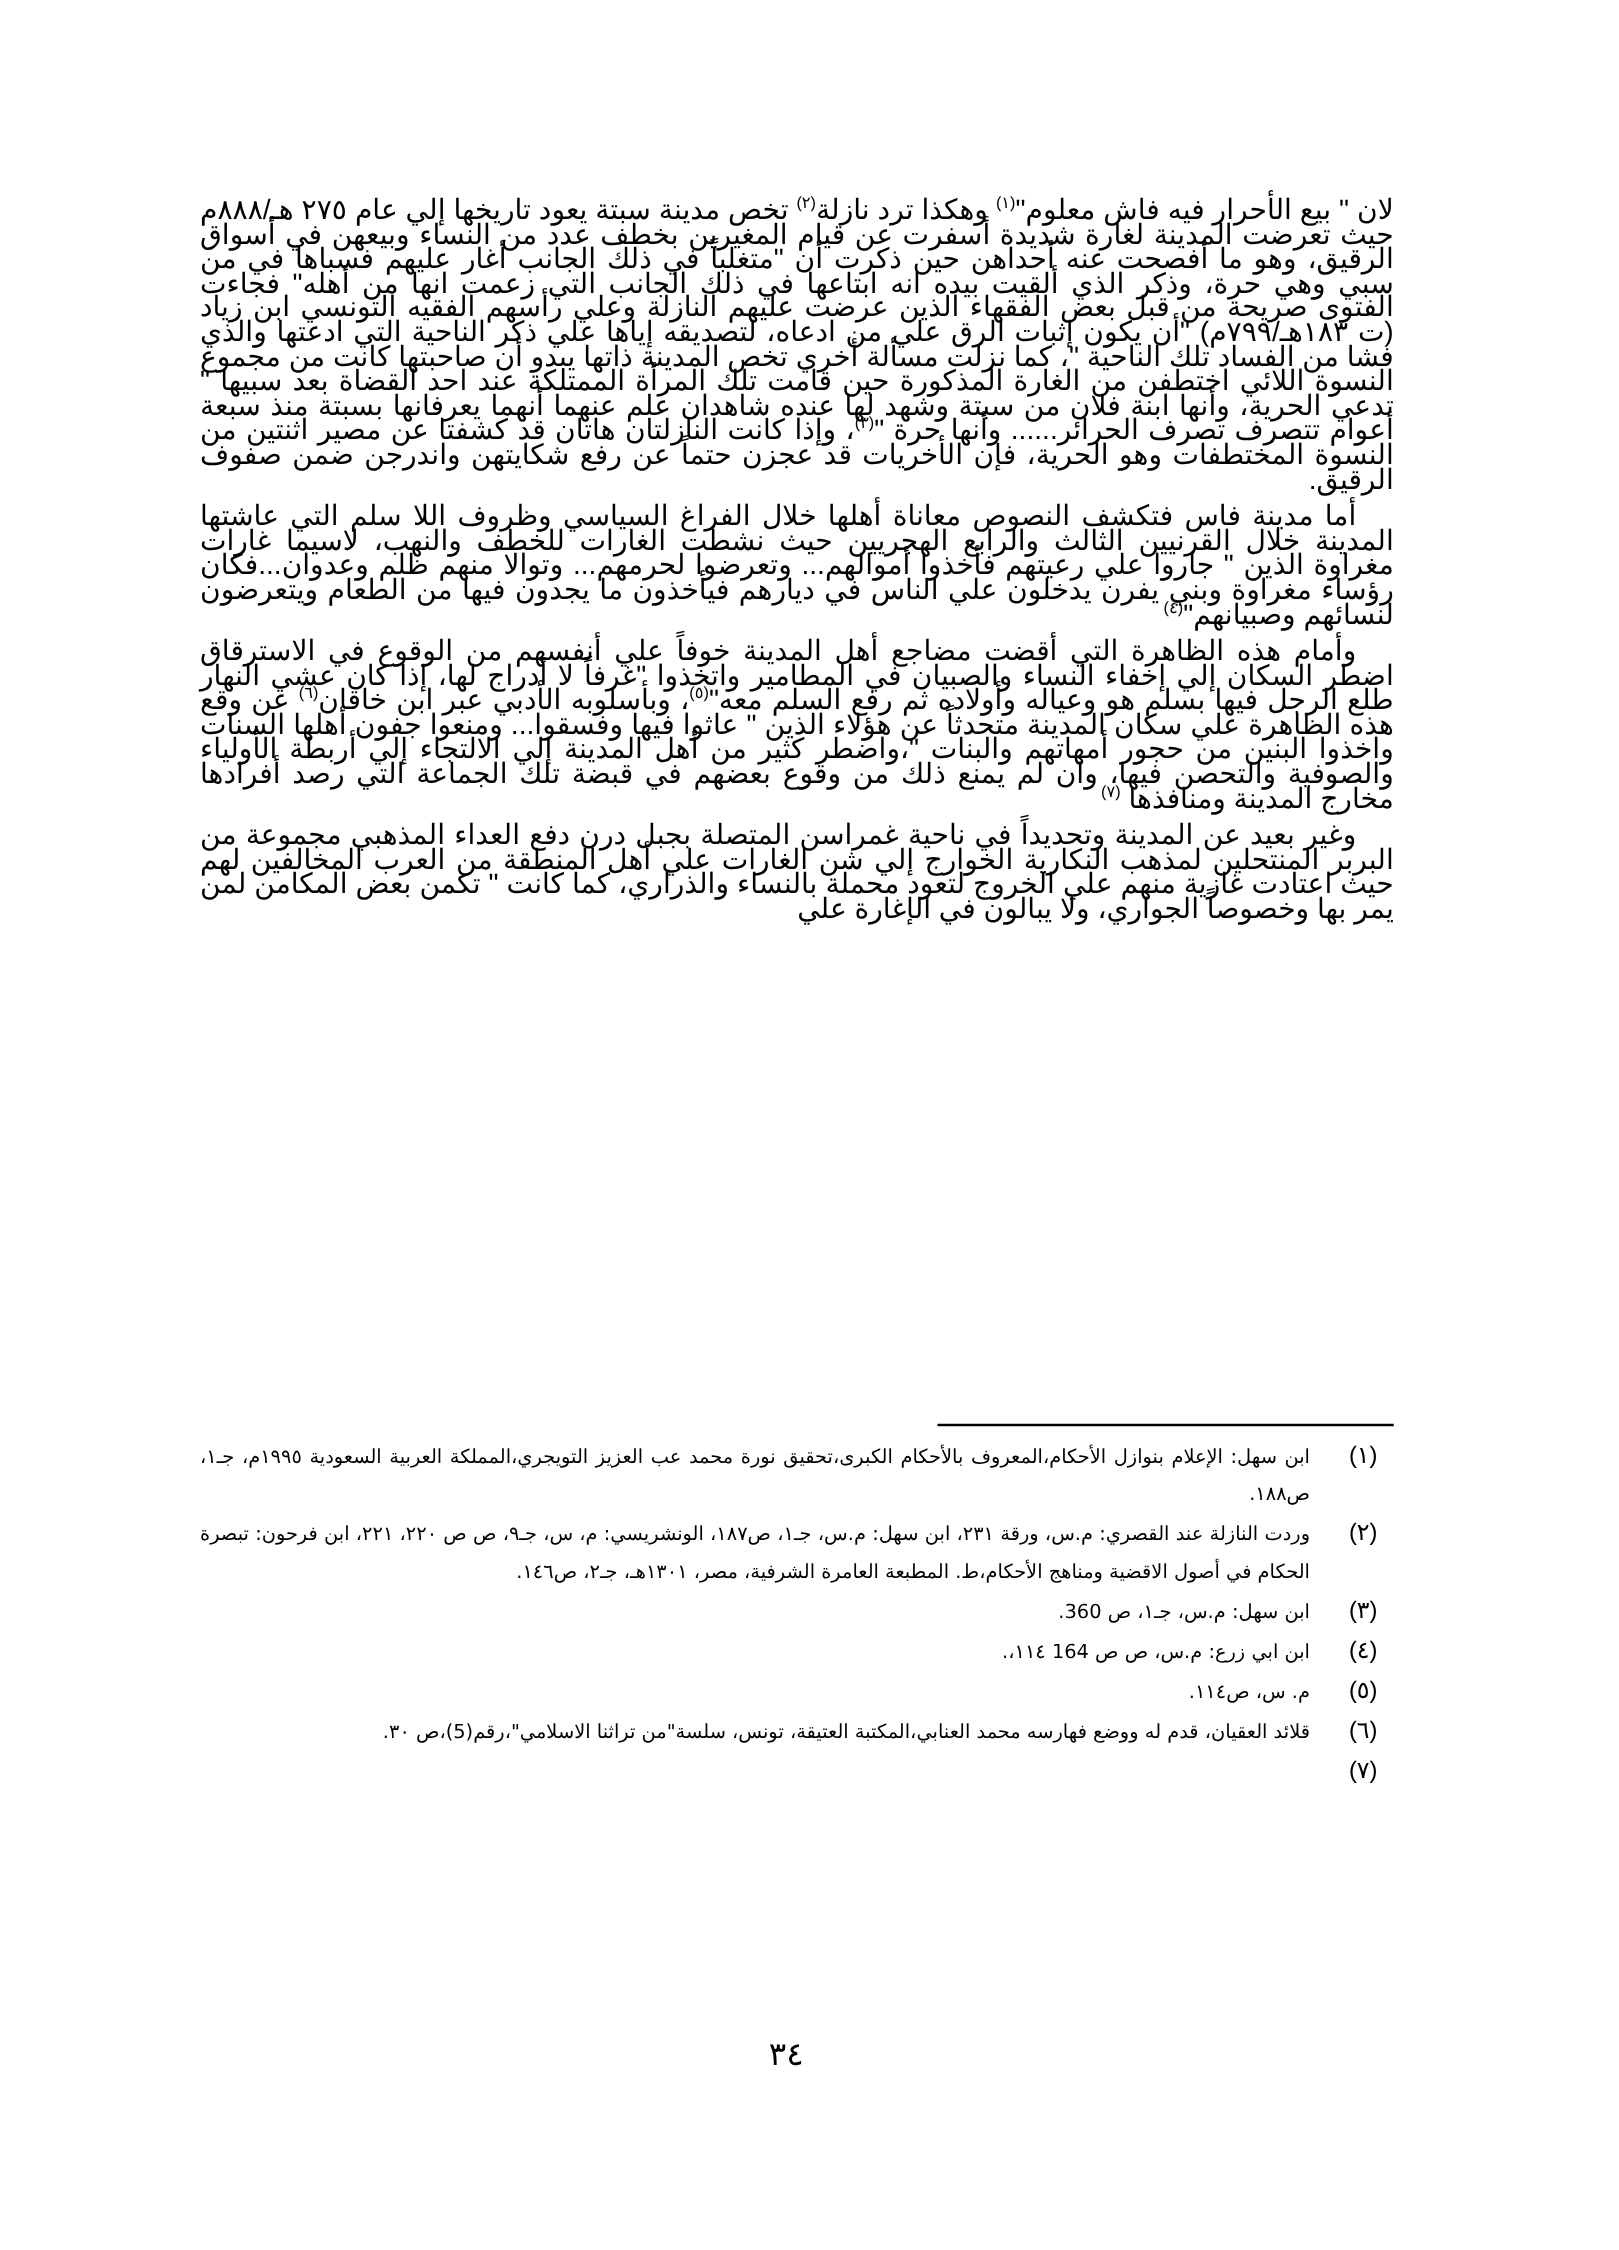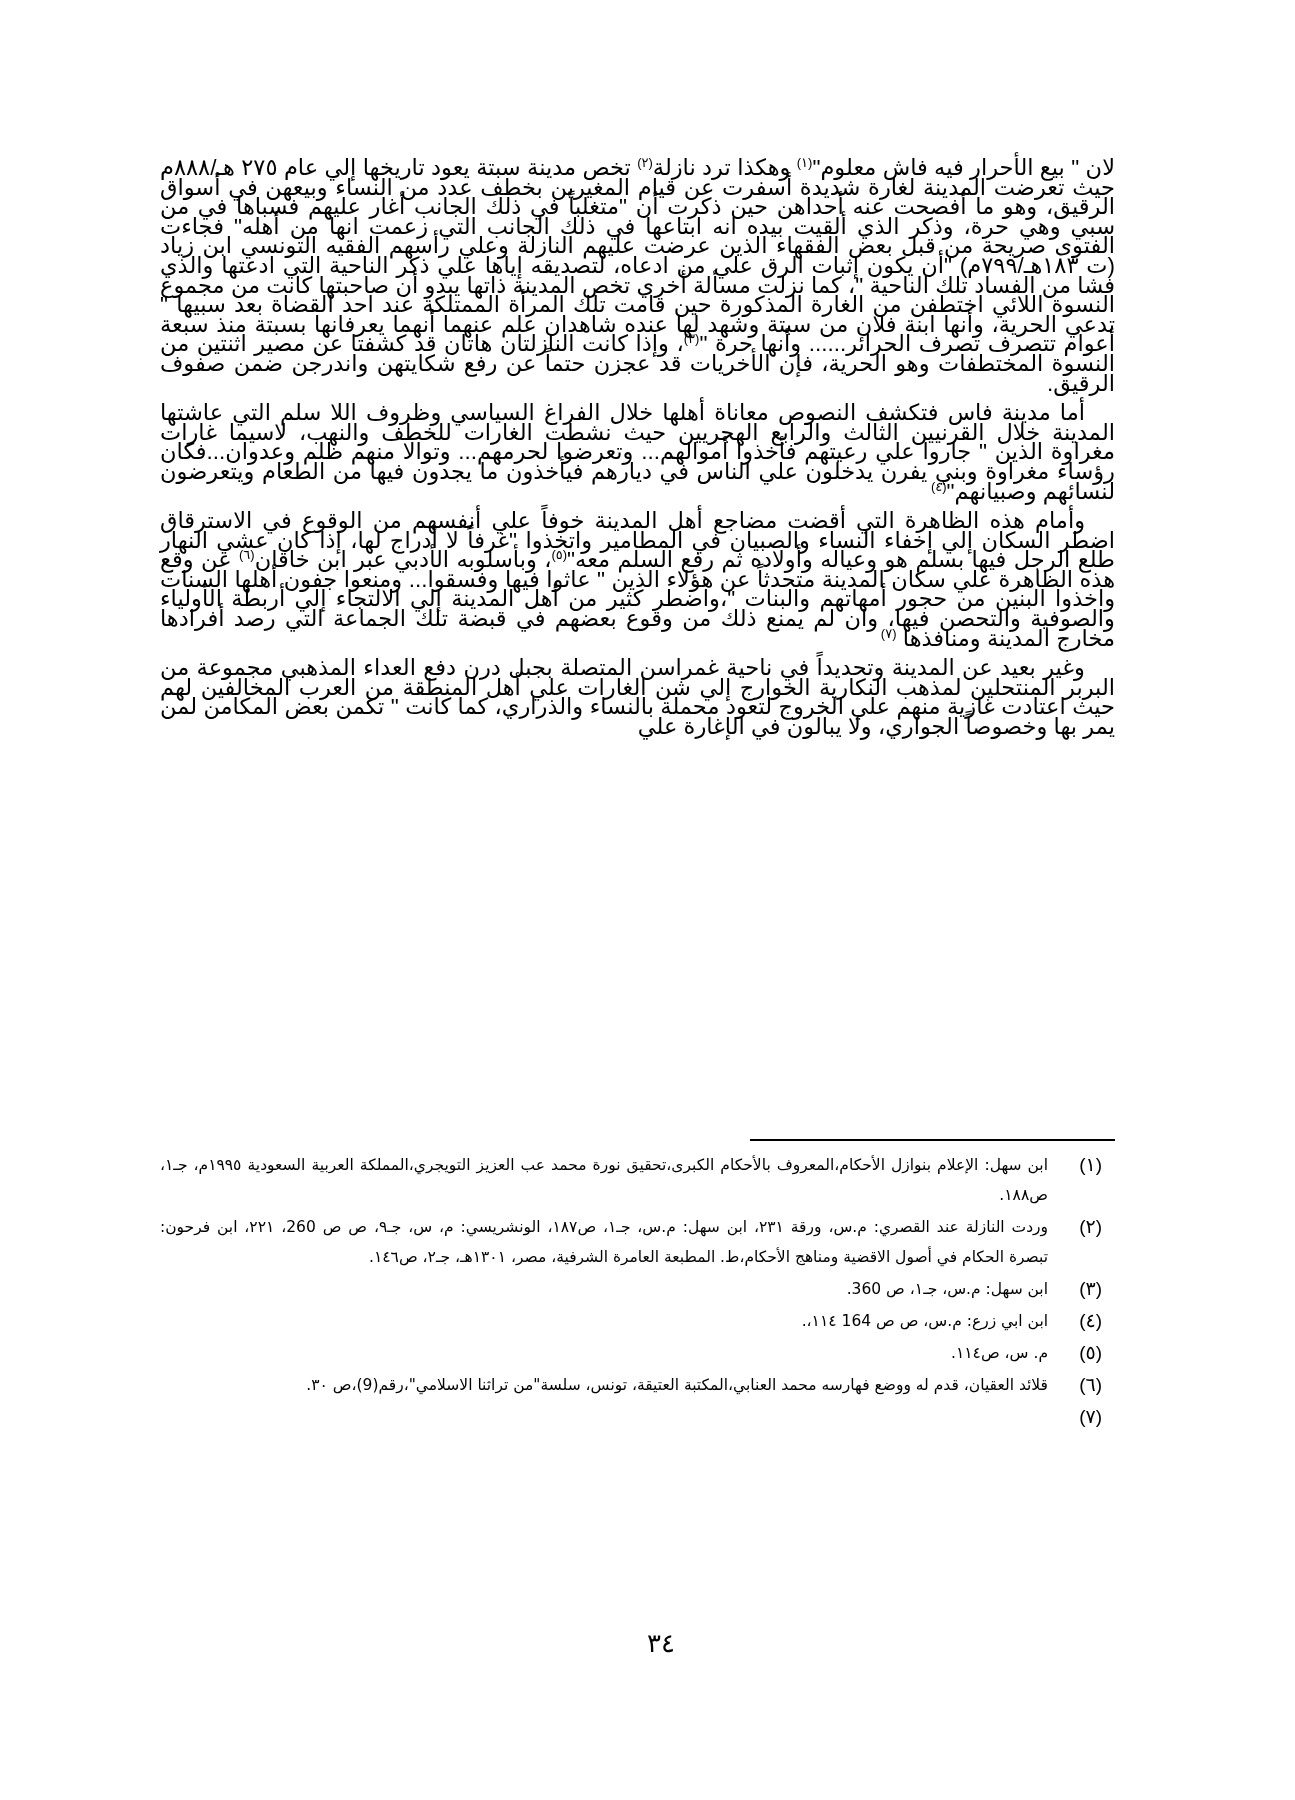--- a/index.html
+++ b/index.html
@@ -48,7 +48,7 @@
     </div>
     <div class="fn">
       <span class="fn-num">(٢)</span>
-      <span>وردت النازلة عند القصري: م.س، ورقة ٢٣١، ابن سهل: م.س، جـ١، ص١٨٧، الونشريسي: م، س، جـ٩، ص ص 260، ٢٢١، ابن فرحون: تبصرة الحكام في أصول الاقضية ومناهج الأحكام،ط. المطبعة العامرة الشرفية، مصر، ١٣٠١هـ، جـ٢، ص١٤٦.</span>
+      <span>وردت النازلة عند القصري: م.س، ورقة ٢٣١، ابن سهل: م.س، جـ١، ص١٨٧، الونشريسي: م، س، جـ٩، ص ص ٢٢٠، ٢٢١، ابن فرحون: تبصرة الحكام في أصول الاقضية ومناهج الأحكام،ط. المطبعة العامرة الشرفية، مصر، ١٣٠١هـ، جـ٢، ص١٤٦.</span>
     </div>
     <div class="fn">
       <span class="fn-num">(٣)</span>

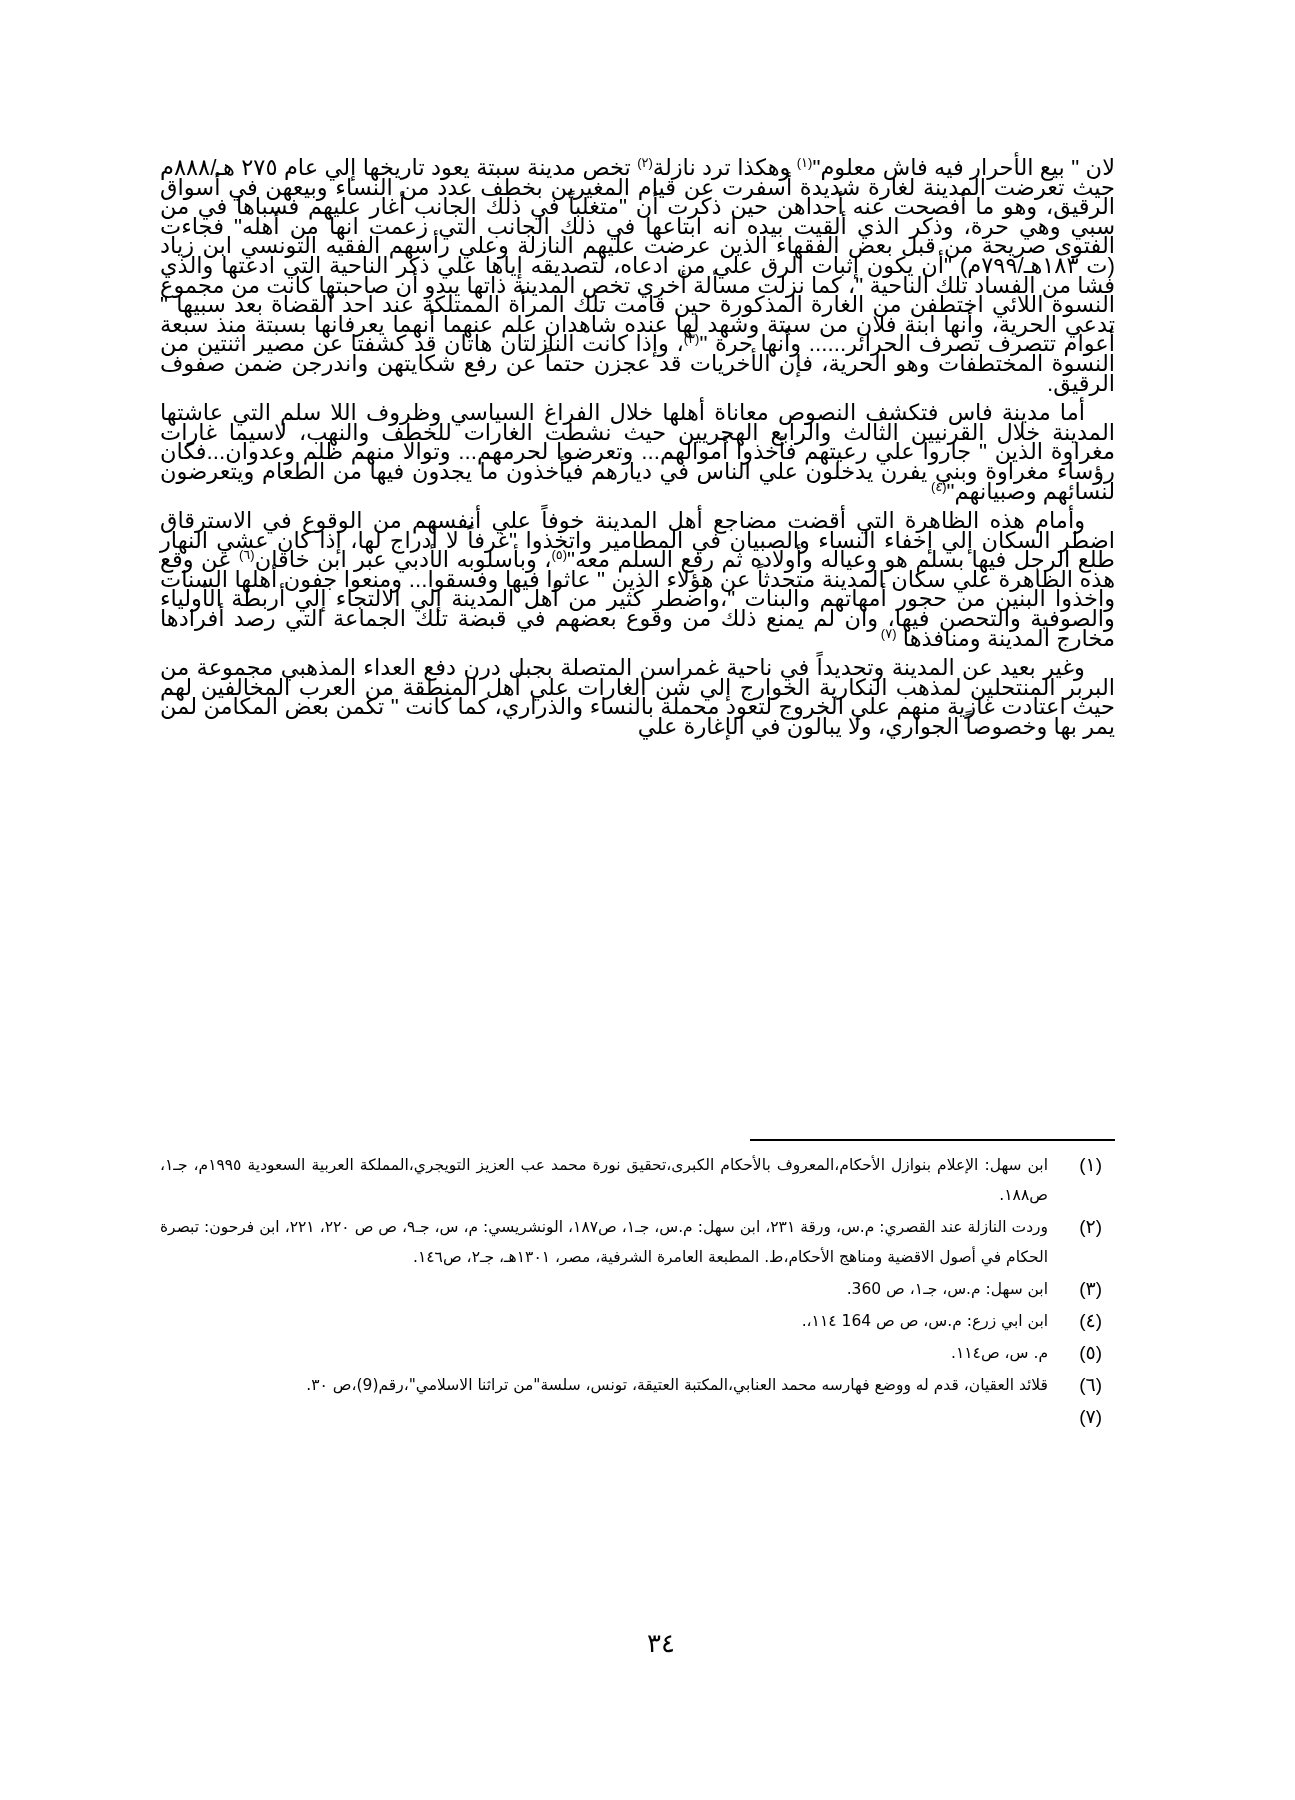--- a/index.html
+++ b/index.html
@@ -64,7 +64,7 @@
     </div>
     <div class="fn">
       <span class="fn-num">(٦)</span>
-      <span>قلائد العقيان، قدم له ووضع فهارسه محمد العنابي،المكتبة العتيقة، تونس، سلسة"من تراثنا الاسلامي"،رقم(9)،ص ٣٠.</span>
+      <span>قلائد العقيان، قدم له ووضع فهارسه محمد العنابي،المكتبة العتيقة، تونس، سلسة"من تراثنا الاسلامي"،رقم(5)،ص ٣٠.</span>
     </div>
     <div class="fn">
       <span class="fn-num">(٧)</span>

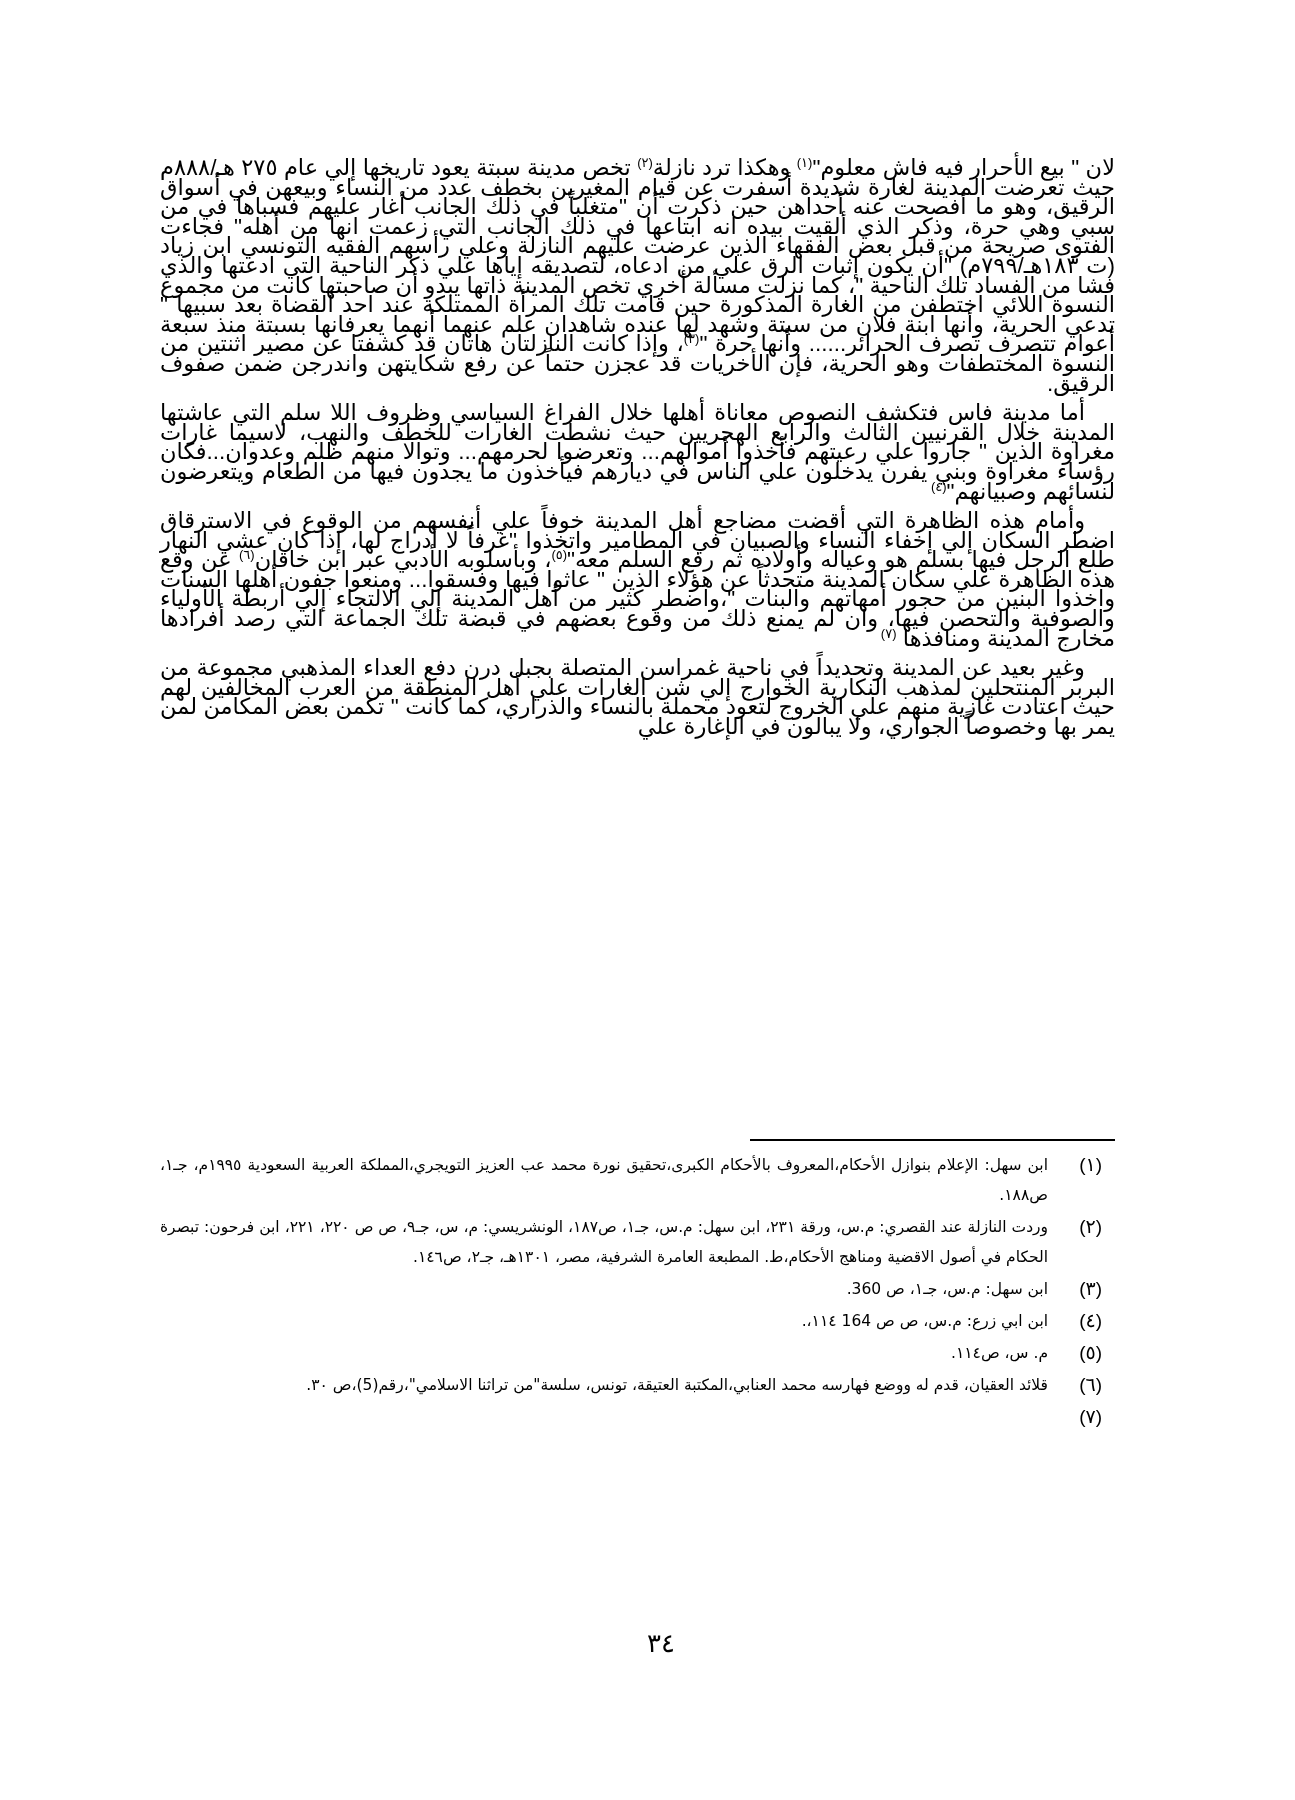--- a/index.html
+++ b/index.html
@@ -24,7 +24,7 @@
     .fn { position:relative; padding-right:72px; text-align:justify; text-align-last:right; margin-bottom:2px; }
     .fn-num { position:absolute; right:18px; top:0; font-family:"Liberation Sans", sans-serif; font-size:19px; }
     .page-number {
-      position:absolute; left:615px; top:1628px; width:60px; text-align:right;
+      position:absolute; left:615px; top:1628px; width:60px; text-align:left;
       font-family:"Liberation Serif", "DejaVu Serif", serif; font-size:26px; direction:rtl;
     }
   </style>

